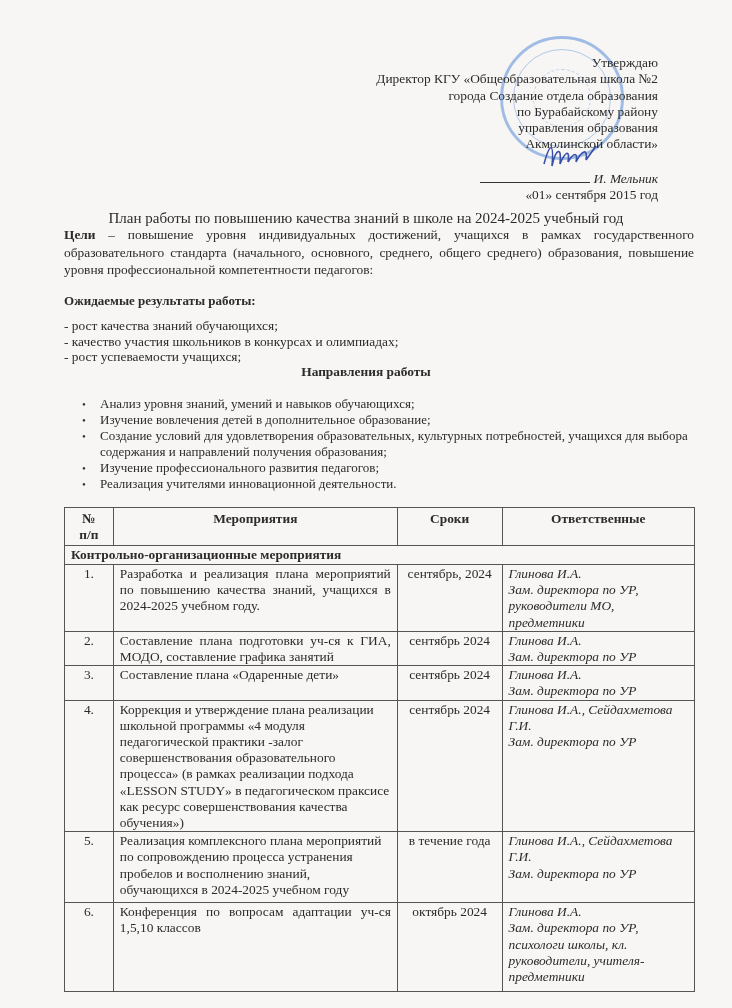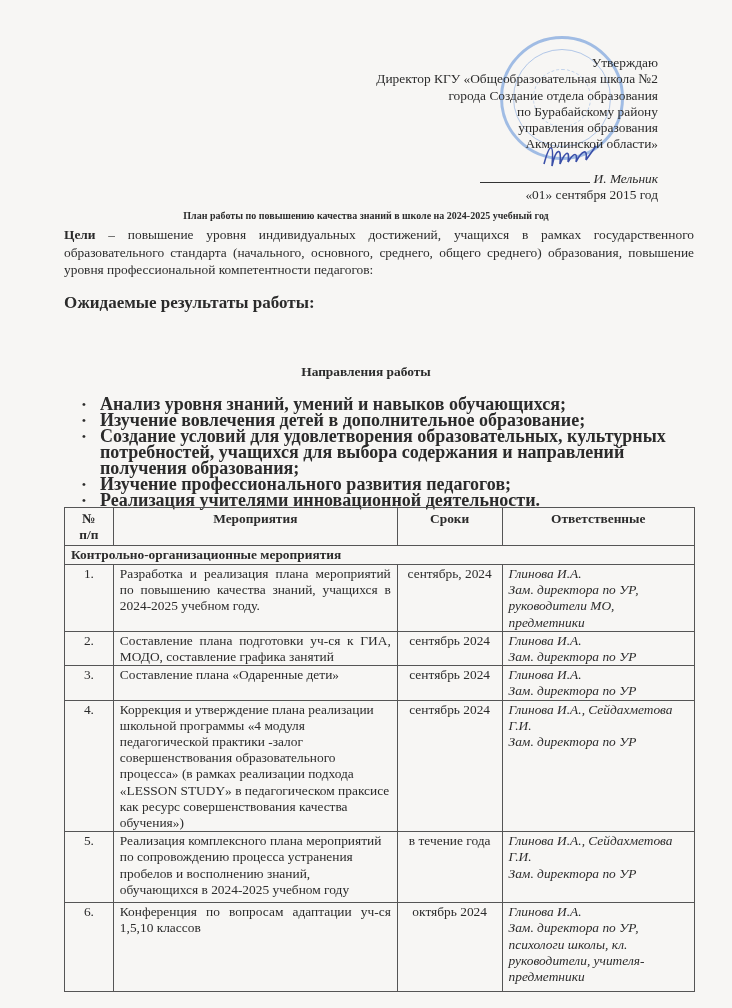--- a/index.html
+++ b/index.html
@@ -39,7 +39,7 @@
     
     .title {
       position:absolute; left:0; width:732px; top:210px;
-      text-align:center; font-weight:bold; font-size:10px;
+      text-align:center; font-weight:normal; font-size:15px;
     }
     .goals {
       position:absolute; left:64px; width:630px; top:226px;

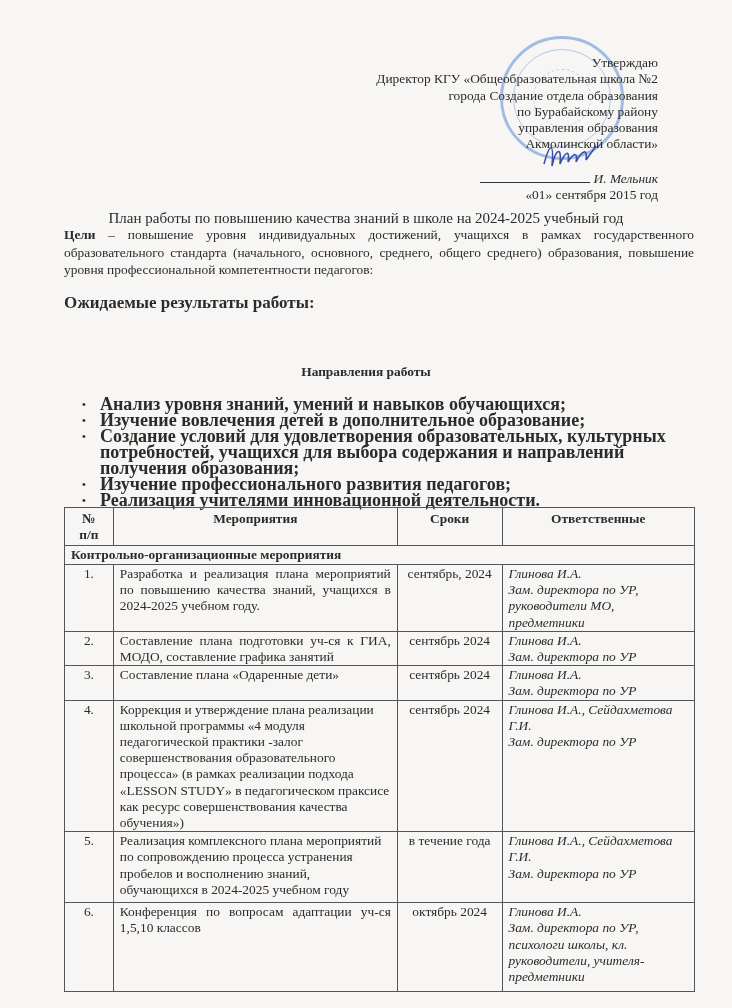--- a/index.html
+++ b/index.html
@@ -47,7 +47,7 @@
     }
     .goals b { font-weight:bold; }
     .expected-head {
-      position:absolute; left:64px; top:293px; font-weight:bold; font-size:17px;
+      position:absolute; left:64px; top:293px; font-weight:bold; font-size:13px;
     }
     .expected-list {
       position:absolute; left:64px; top:318px; font-size:13.4px; line-height:15.5px;

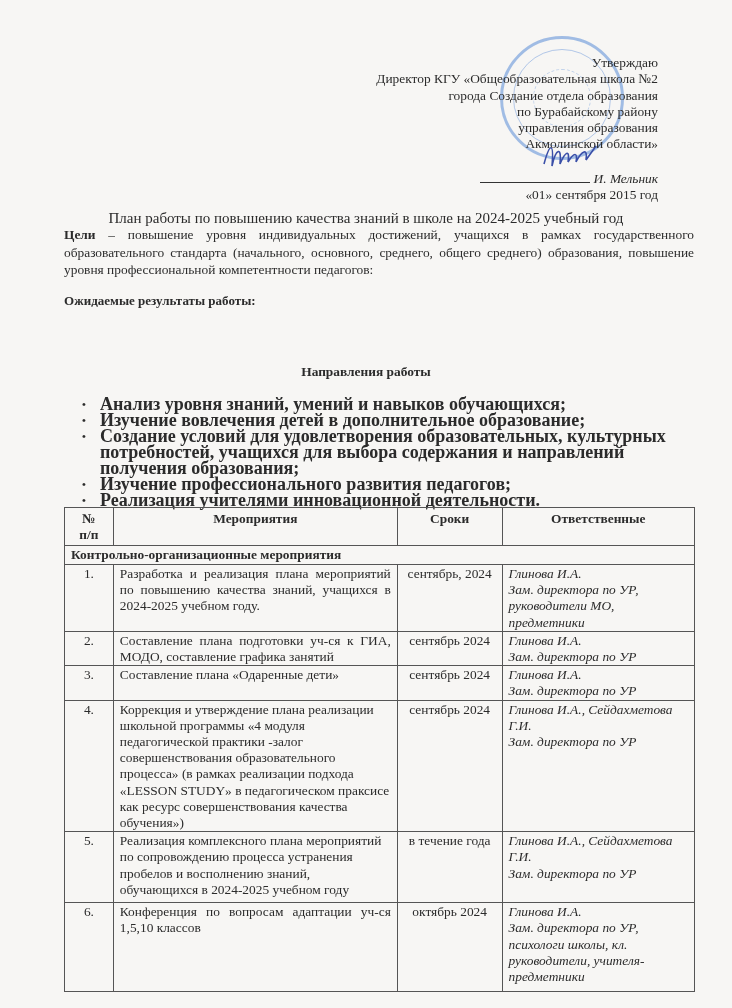--- a/index.html
+++ b/index.html
@@ -108,6 +108,11 @@
   <div class="goals"><b>Цели</b><span> – повышение уровня индивидуальных достижений, учащихся в рамках государственного образовательного стандарта (начального, основного, среднего, общего среднего) образования, повышение уровня профессиональной компетентности педагогов:</span></div>
 
   <div class="expected-head">Ожидаемые результаты работы:</div>
+  <div class="expected-list">
+    <div>- рост качества знаний обучающихся;</div>
+    <div>- качество участия школьников в конкурсах и олимпиадах;</div>
+    <div>- рост успеваемости учащихся;</div>
+  </div>
 
   <div class="directions-head">Направления работы</div>
   <ul class="directions">

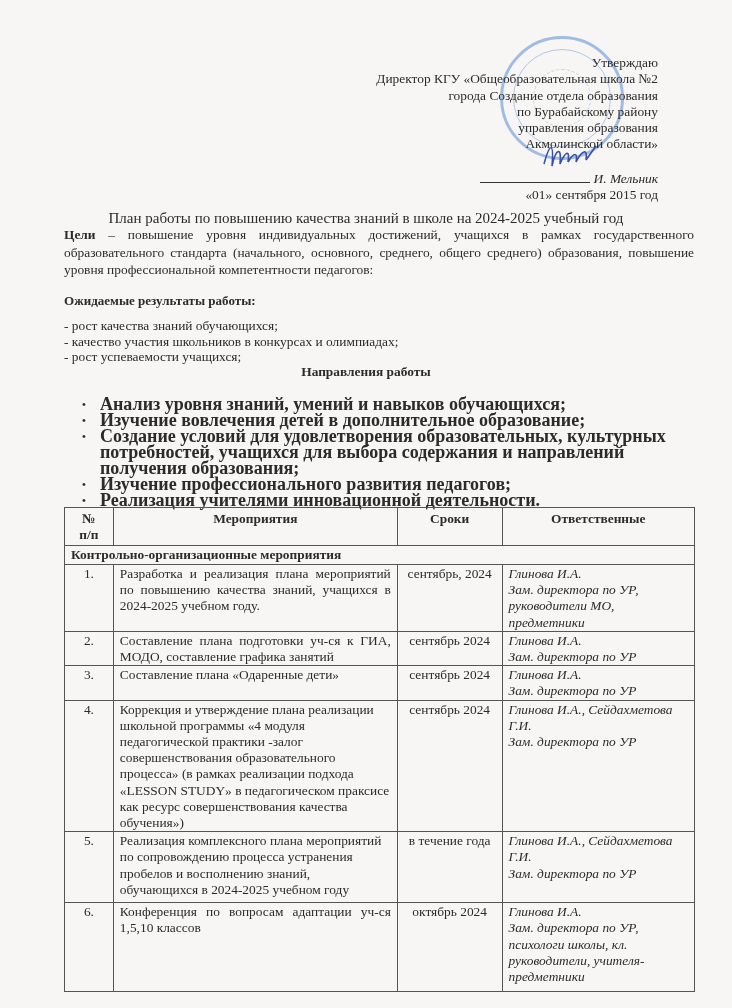--- a/index.html
+++ b/index.html
@@ -58,7 +58,7 @@
     }
     .directions {
       position:absolute; left:82px; top:396px; width:610px;
-      font-size:18px; line-height:16px; margin:0; padding:0; list-style:none;font-weight:bold;
+      font-size:13px; line-height:16px; margin:0; padding:0; list-style:none;
     }
     .directions li { position:relative; padding-left:18px; }
     .directions li::before {

